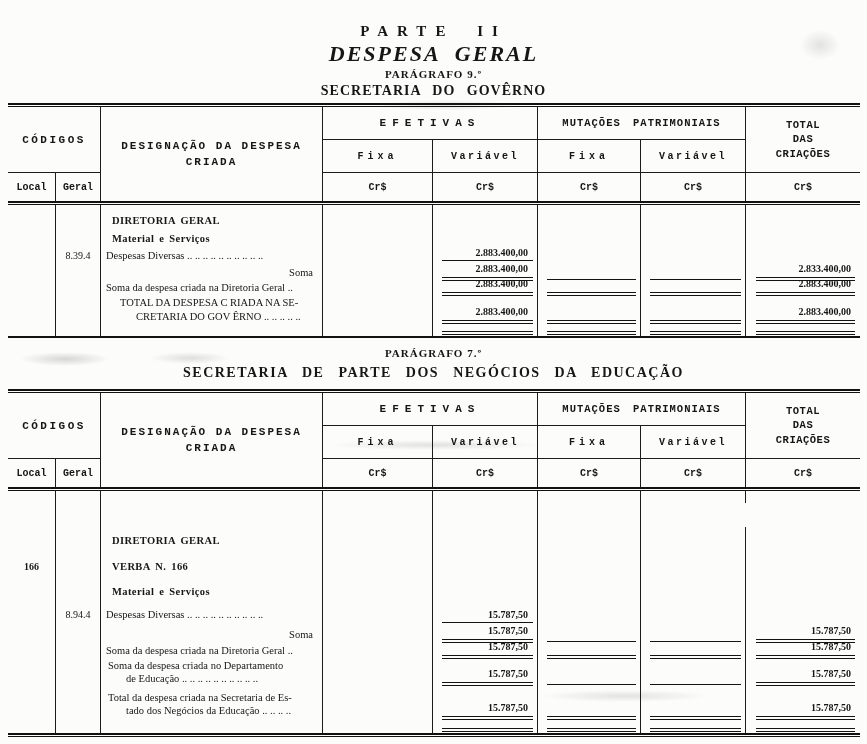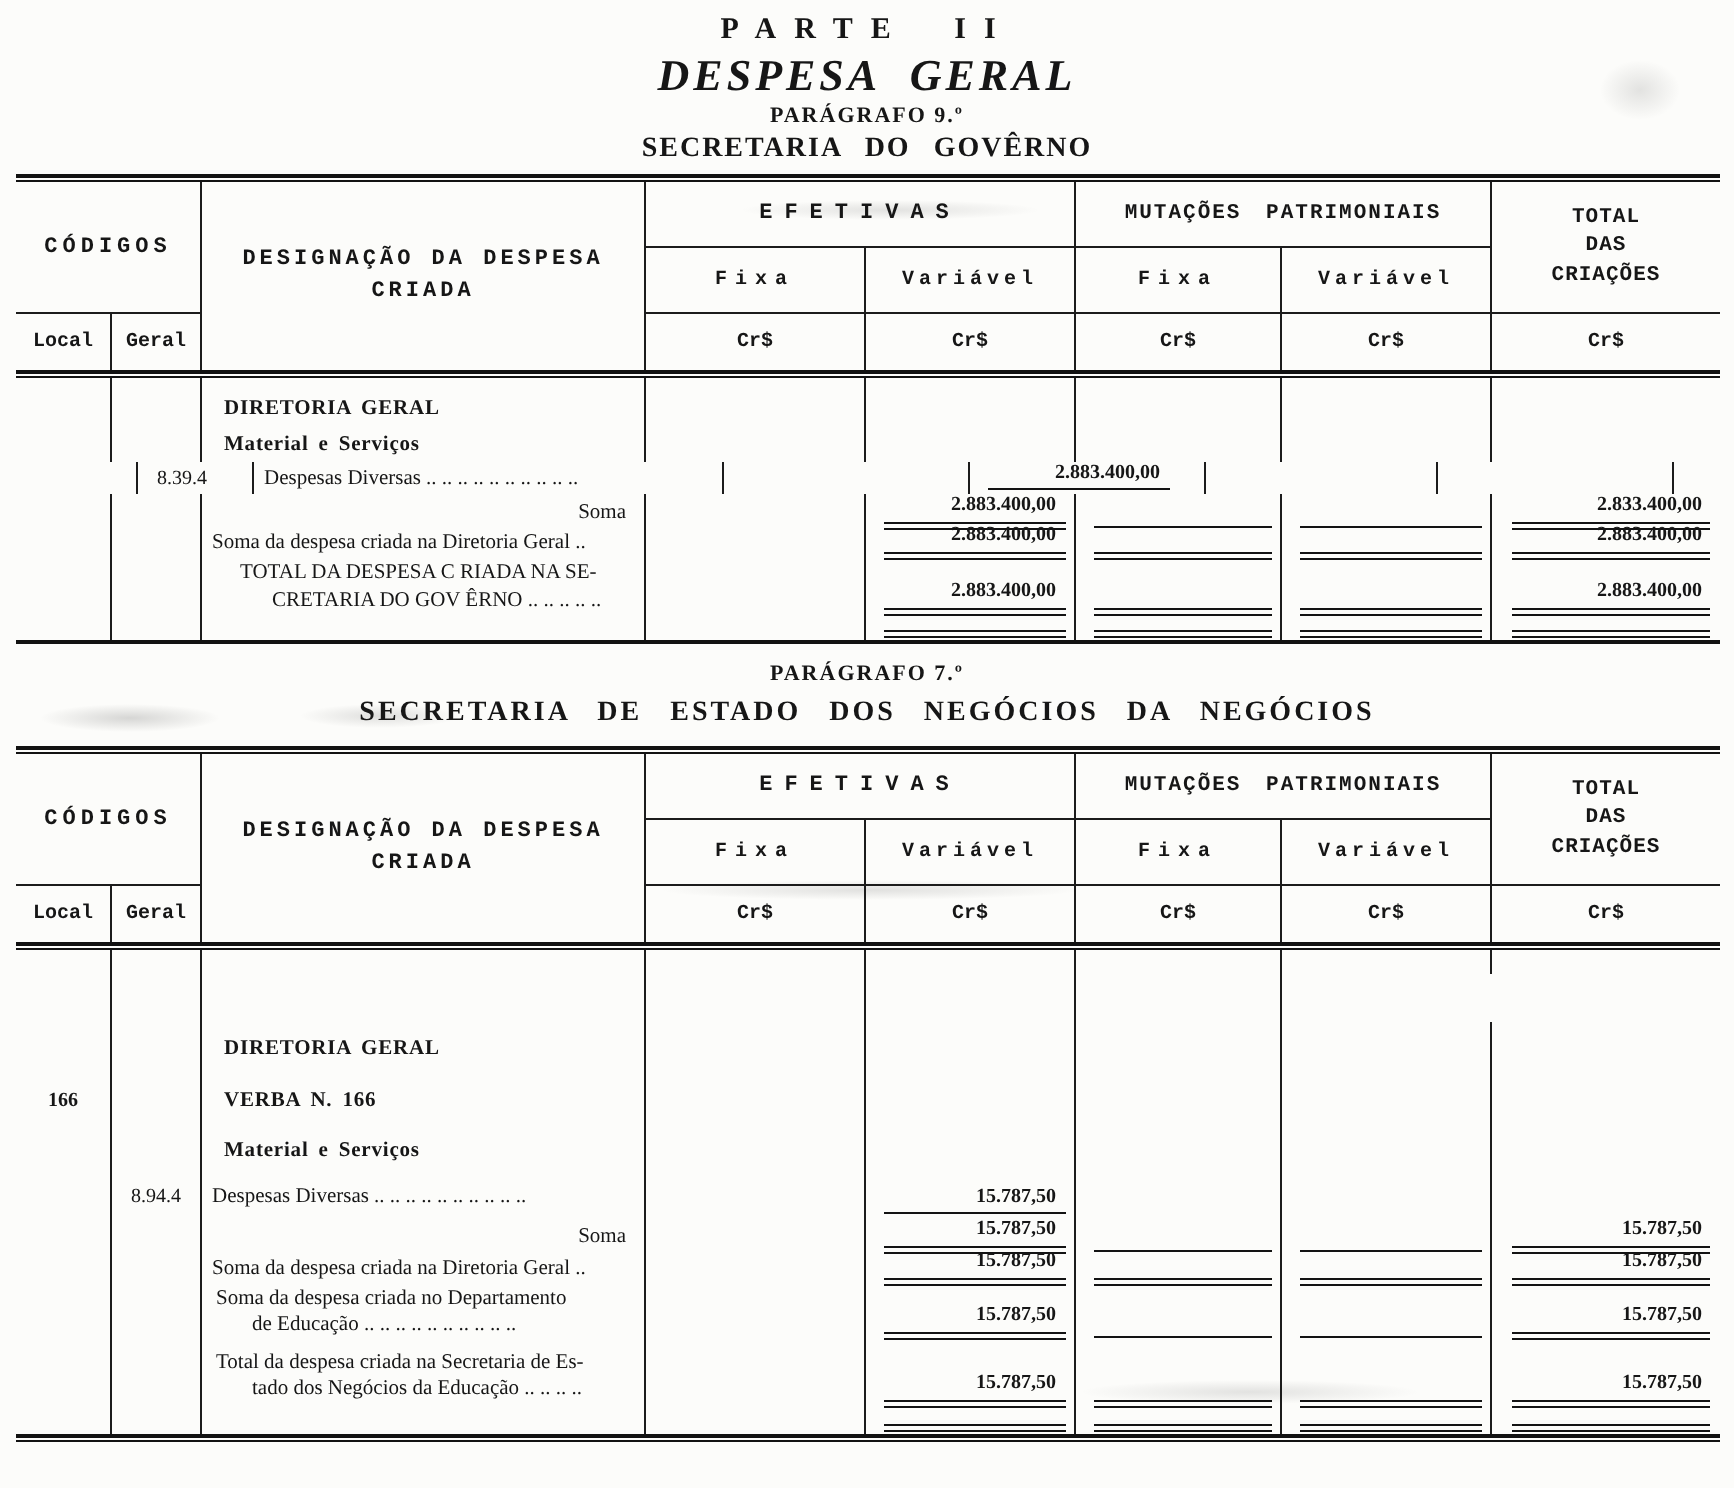--- a/index.html
+++ b/index.html
@@ -10,7 +10,7 @@
   }
   
   .hdr{ text-align:center; }
-  .part{padding-top:7px;font-size:15px;font-weight:bold;letter-spacing:9px;word-spacing:10px;}
+  .part{padding-top:23px;font-size:15px;font-weight:bold;letter-spacing:9px;word-spacing:10px;}
   .title{font-size:22px;font-weight:bold;font-style:italic;letter-spacing:2px;word-spacing:8px;margin-top:1px;}
   .para{font-size:11px;font-weight:bold;letter-spacing:1px;margin-top:1px;}
   .sec{font-size:14px;font-weight:bold;letter-spacing:1px;word-spacing:7px;margin-top:3px;}

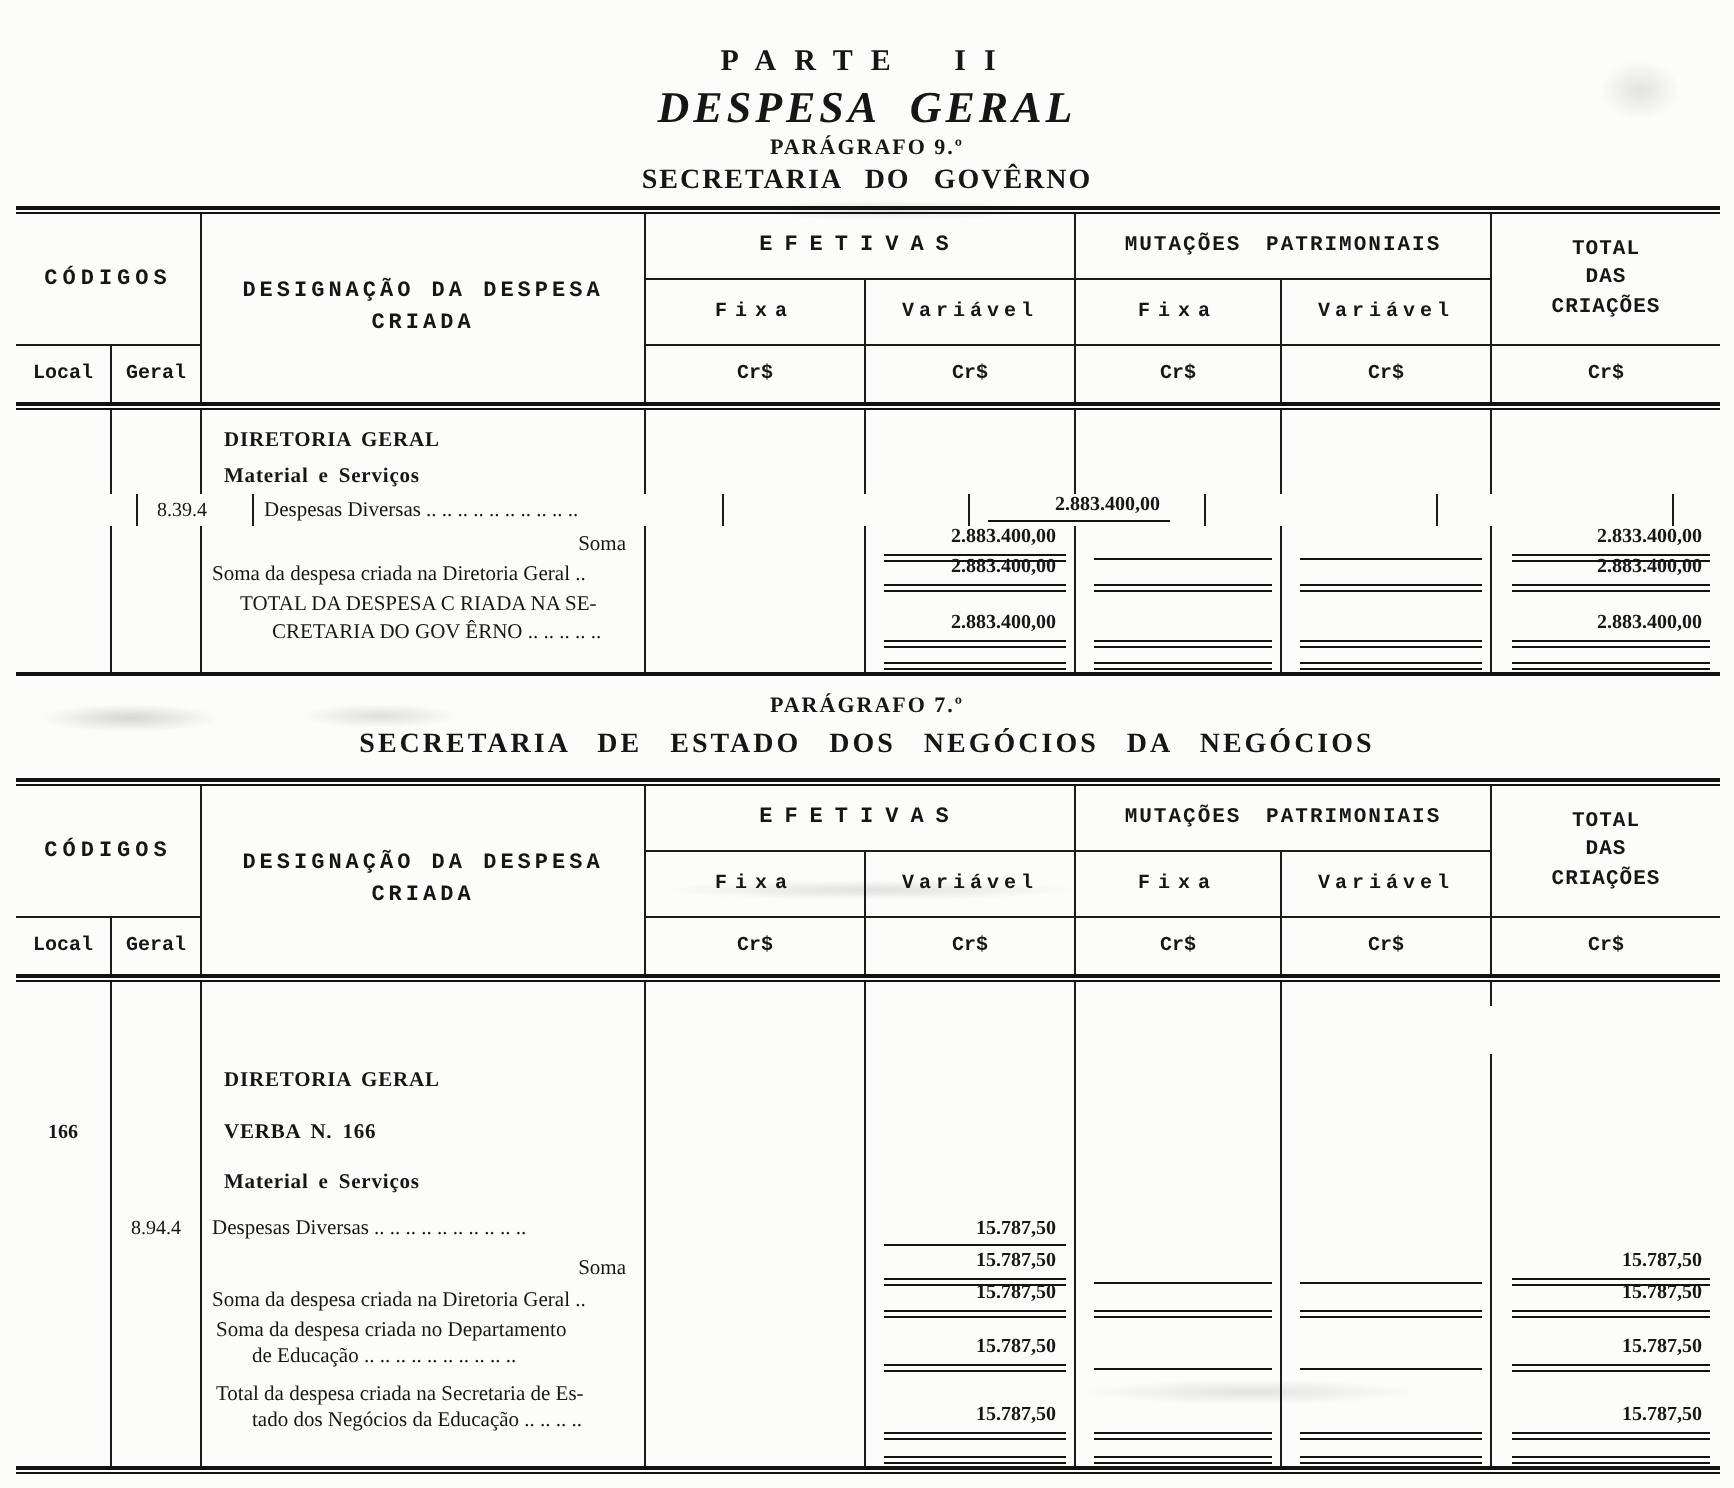--- a/index.html
+++ b/index.html
@@ -57,7 +57,7 @@
               border-top:1.3px solid #131313;border-bottom:1.3px solid #131313;}
   
   .t1sp{height:6px;}  .t1r1{height:19px;} .t1r2{height:18px;} .t1r3{height:17px;}
-  .t1r4{height:16px;gap:13px;} .t1r5{height:15px;} .t1r6{height:16px;} .t1r7{height:31px;} .t1pd{height:11px;}
+  .t1r4{height:16px;} .t1r5{height:15px;} .t1r6{height:16px;} .t1r7{height:31px;} .t1pd{height:11px;}
   
   .t2sp{height:12px;} .t2r1{height:24px;} .t2r2{height:26px;} .t2r3{height:26px;} .t2r4{height:25px;}
   .t2r5{height:21px;} .t2r6{height:16px;} .t2r7{height:16px;} .t2r8{height:30px;} .t2r9{height:34px;} .t2pd{height:12px;}

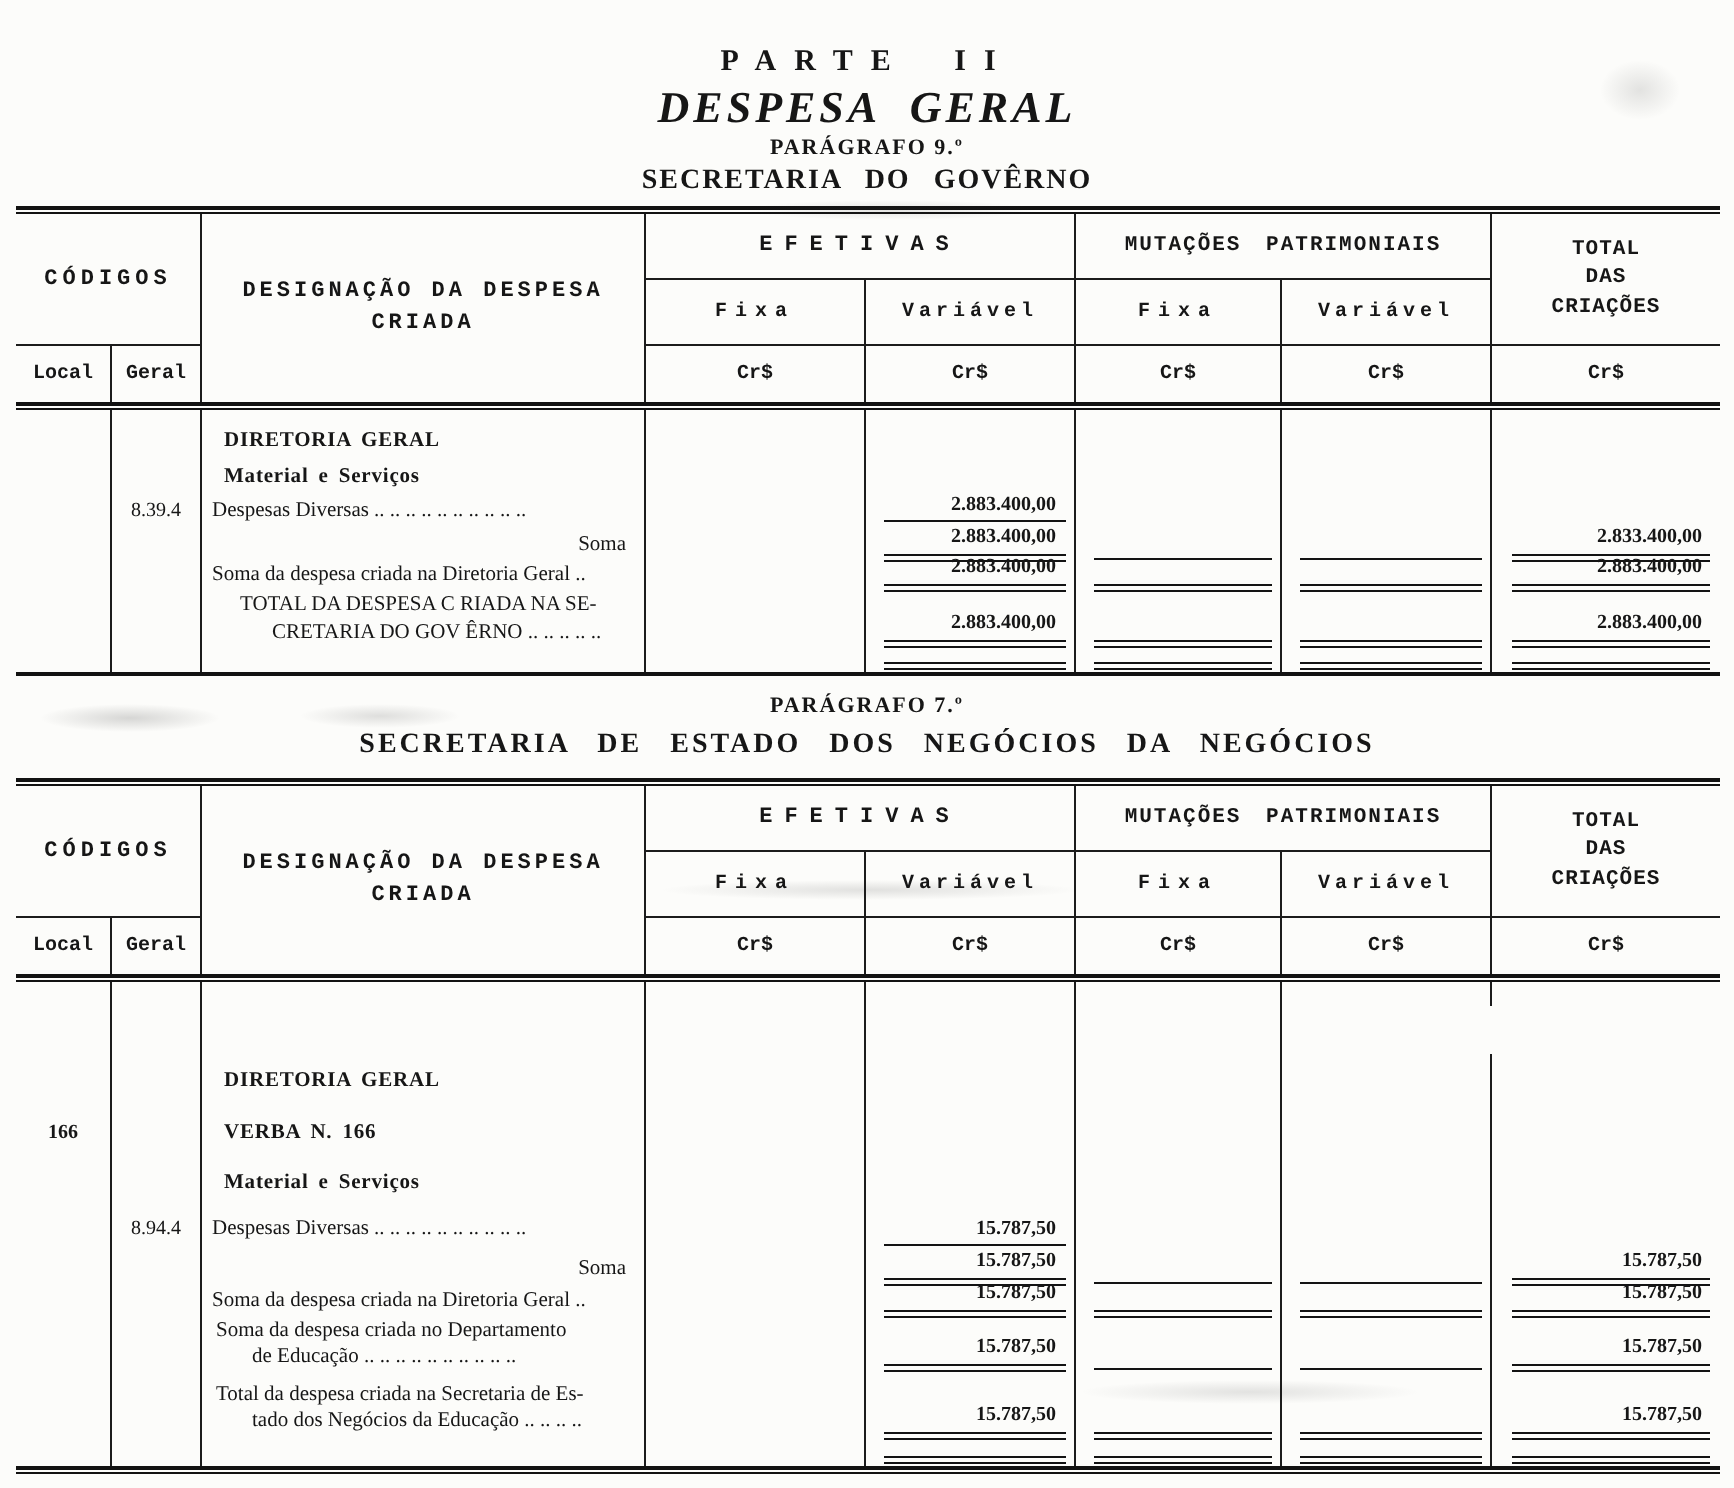--- a/index.html
+++ b/index.html
@@ -210,7 +210,7 @@
 
 <div class="hdr">
   <div class="para para7">PARÁGRAFO 7.º</div>
-  <div class="sec sec2">SECRETARIA DE ESTADO DOS NEGÓCIOS DA NEGÓCIOS</div>
+  <div class="sec sec2">SECRETARIA DE PARTE DOS NEGÓCIOS DA EDUCAÇÃO</div>
 </div>
 
 <div class="tbl" style="margin-top:0">

